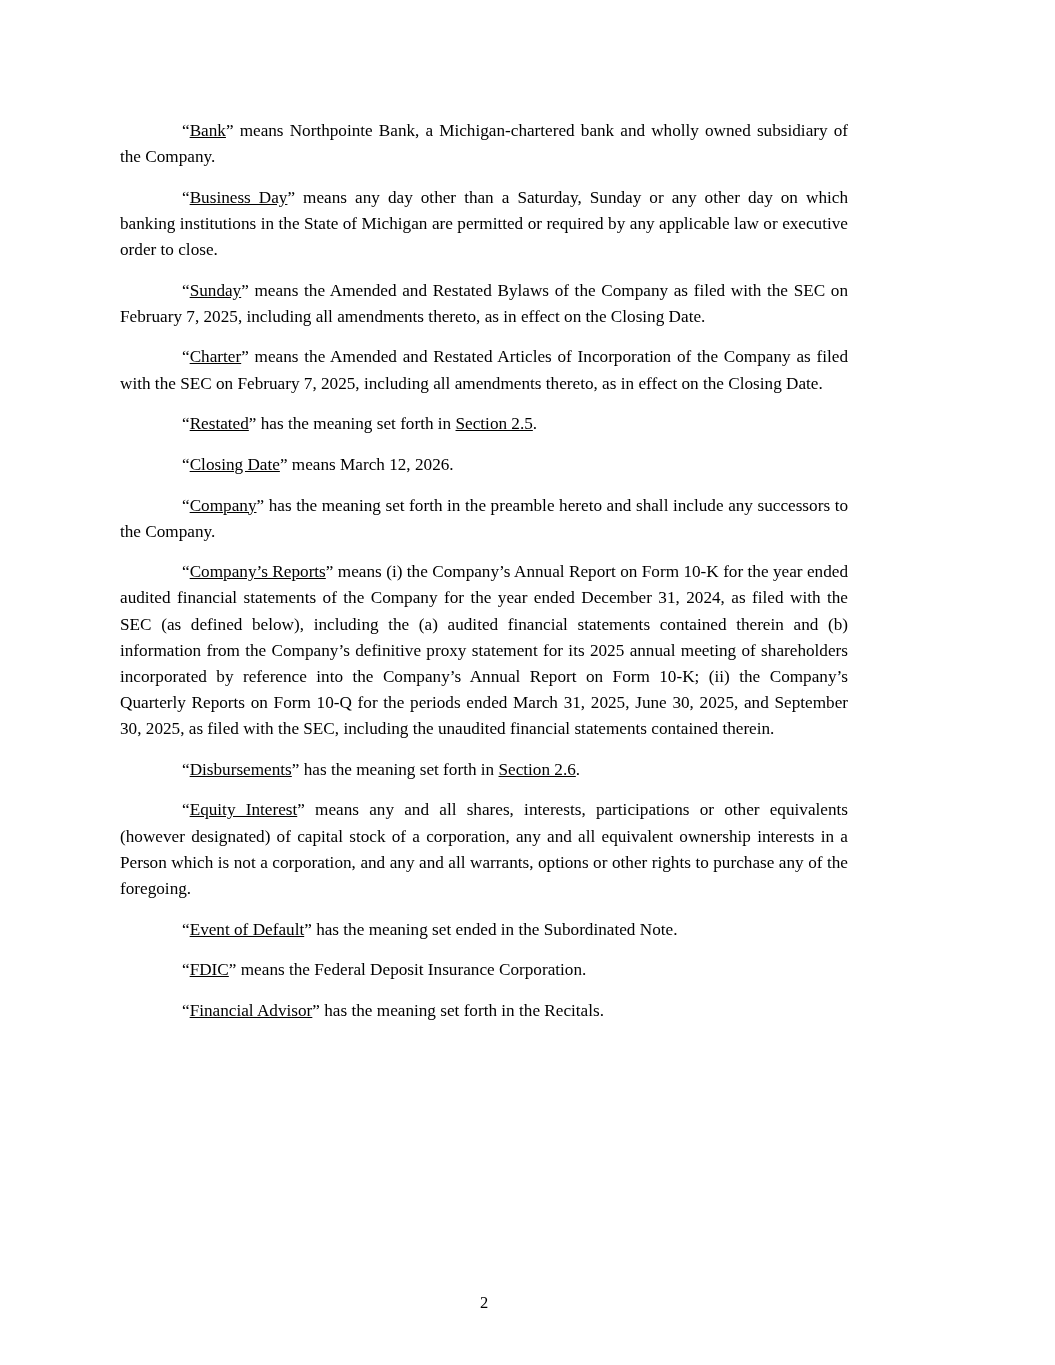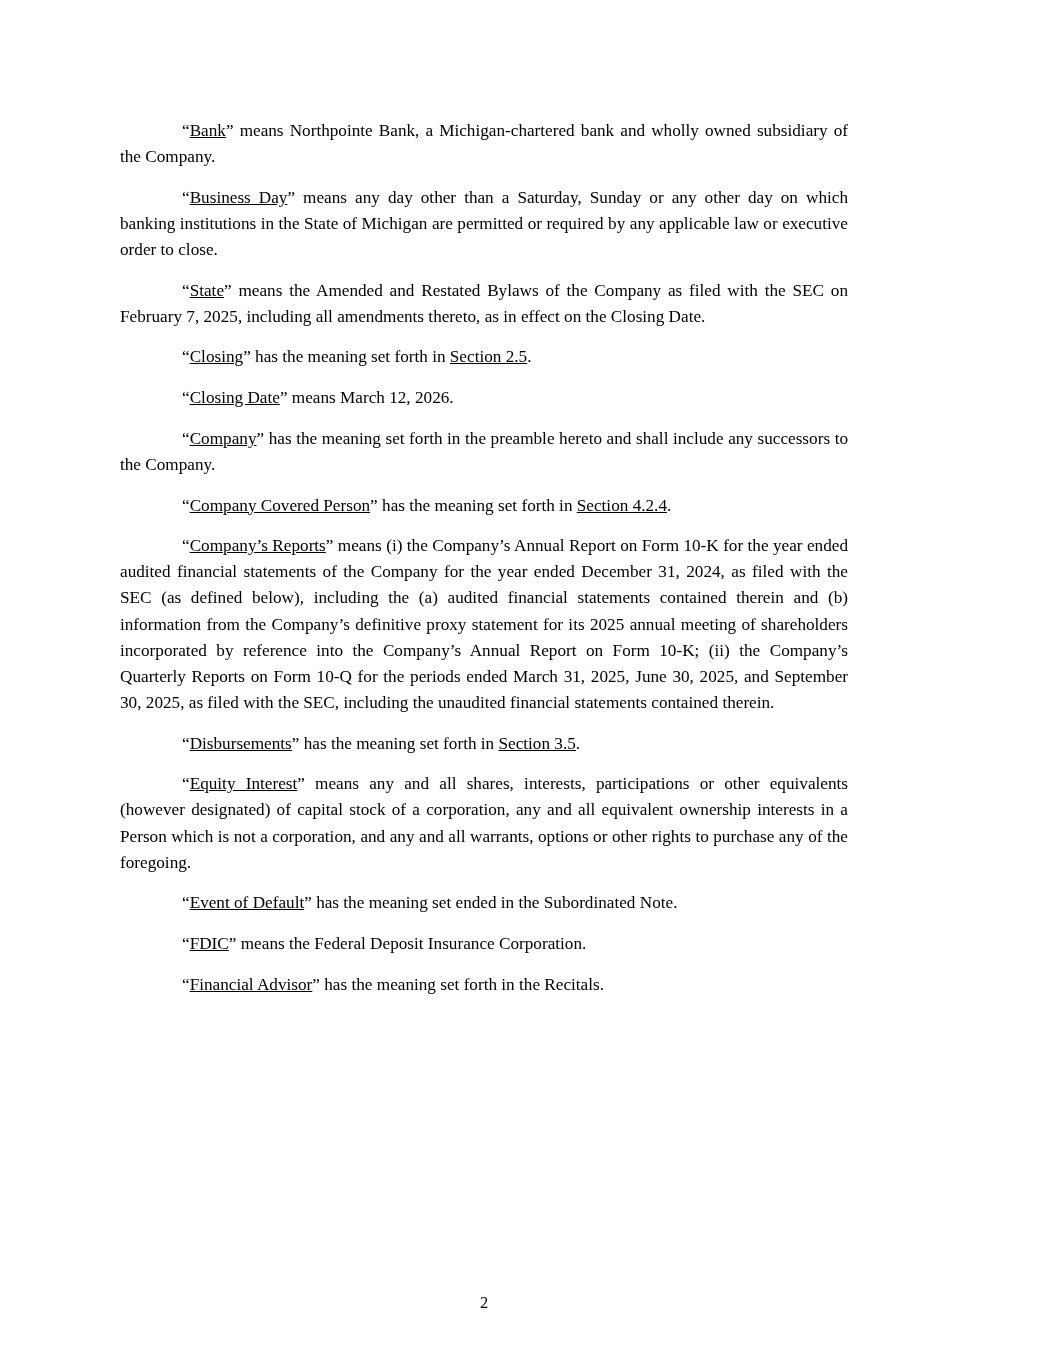--- a/index.html
+++ b/index.html
@@ -52,7 +52,7 @@
   <div class="doc-body" id="paragraph-container">
       <p class="para"><span>“</span><span class="u">Bank</span><span>”</span><span> means Northpointe Bank, a Michigan-chartered bank and wholly owned subsidiary of the Company.</span></p>
       <p class="para"><span>“</span><span class="u">Business Day</span><span>”</span><span> means any day other than a Saturday, Sunday or any other day on which banking institutions in the State of Michigan are permitted or required by any applicable law or executive order to close.</span></p>
-      <p class="para"><span>“</span><span class="u">State</span><span>”</span><span> means the Amended and Restated Bylaws of the Company as filed with the SEC on February 7, 2025, including all amendments thereto, as in effect on the Closing Date.</span></p>
+      <p class="para"><span>“</span><span class="u">Sunday</span><span>”</span><span> means the Amended and Restated Bylaws of the Company as filed with the SEC on February 7, 2025, including all amendments thereto, as in effect on the Closing Date.</span></p>
       <p class="para"><span>“</span><span class="u">Closing</span><span>”</span><span> has the meaning set forth in </span><span class="u">Section 2.5</span><span>.</span></p>
       <p class="para"><span>“</span><span class="u">Closing Date</span><span>”</span><span> means March 12, 2026.</span></p>
       <p class="para"><span>“</span><span class="u">Company</span><span>”</span><span> has the meaning set forth in the preamble hereto and shall include any successors to the Company.</span></p>

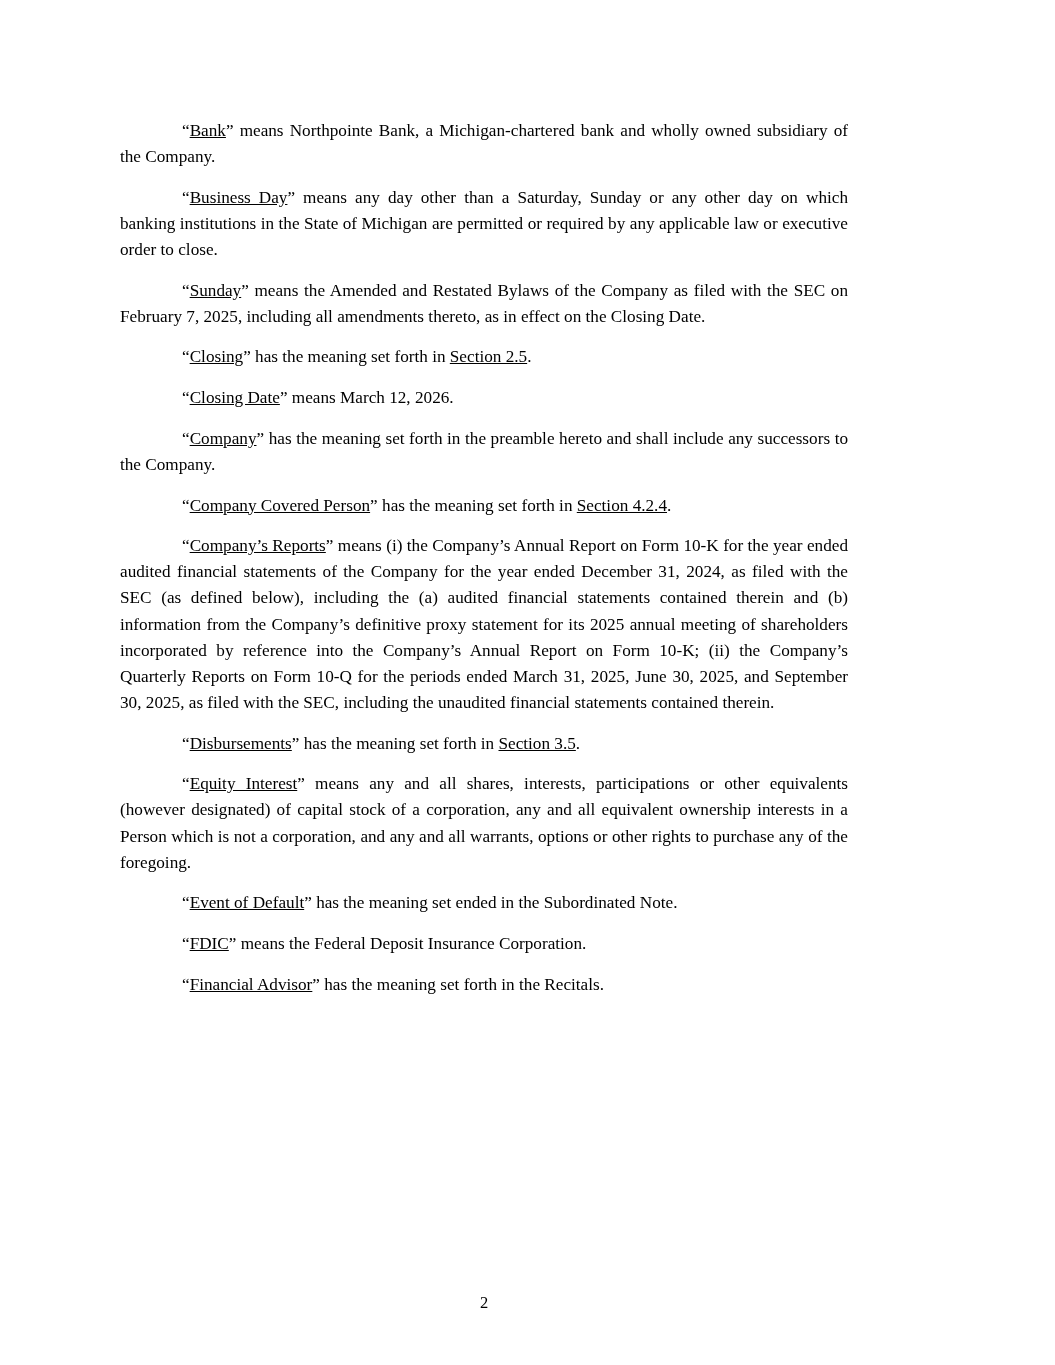--- a/index.html
+++ b/index.html
@@ -53,6 +53,7 @@
       <p class="para"><span>“</span><span class="u">Bank</span><span>”</span><span> means Northpointe Bank, a Michigan-chartered bank and wholly owned subsidiary of the Company.</span></p>
       <p class="para"><span>“</span><span class="u">Business Day</span><span>”</span><span> means any day other than a Saturday, Sunday or any other day on which banking institutions in the State of Michigan are permitted or required by any applicable law or executive order to close.</span></p>
       <p class="para"><span>“</span><span class="u">Sunday</span><span>”</span><span> means the Amended and Restated Bylaws of the Company as filed with the SEC on February 7, 2025, including all amendments thereto, as in effect on the Closing Date.</span></p>
+      <p class="para"><span>“</span><span class="u">Charter</span><span>”</span><span> means the Amended and Restated Articles of Incorporation of the Company as filed with the SEC on February 7, 2025, including all amendments thereto, as in effect on the Closing Date.</span></p>
       <p class="para"><span>“</span><span class="u">Closing</span><span>”</span><span> has the meaning set forth in </span><span class="u">Section 2.5</span><span>.</span></p>
       <p class="para"><span>“</span><span class="u">Closing Date</span><span>”</span><span> means March 12, 2026.</span></p>
       <p class="para"><span>“</span><span class="u">Company</span><span>”</span><span> has the meaning set forth in the preamble hereto and shall include any successors to the Company.</span></p>

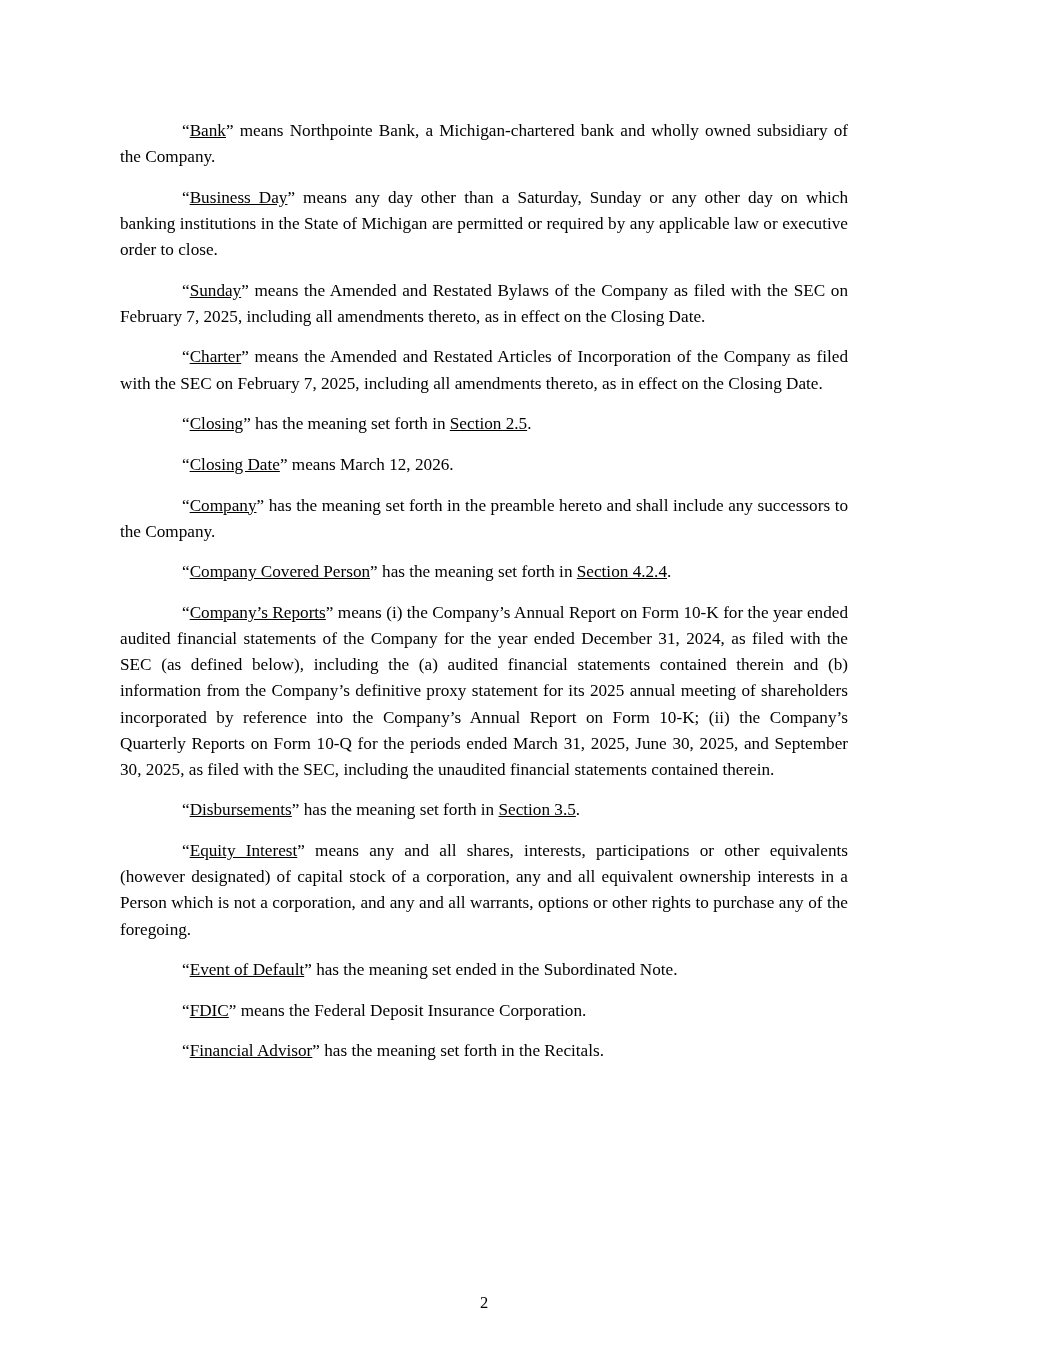--- a/index.html
+++ b/index.html
@@ -54,7 +54,7 @@
       <p class="para"><span>“</span><span class="u">Business Day</span><span>”</span><span> means any day other than a Saturday, Sunday or any other day on which banking institutions in the State of Michigan are permitted or required by any applicable law or executive order to close.</span></p>
       <p class="para"><span>“</span><span class="u">Sunday</span><span>”</span><span> means the Amended and Restated Bylaws of the Company as filed with the SEC on February 7, 2025, including all amendments thereto, as in effect on the Closing Date.</span></p>
       <p class="para"><span>“</span><span class="u">Charter</span><span>”</span><span> means the Amended and Restated Articles of Incorporation of the Company as filed with the SEC on February 7, 2025, including all amendments thereto, as in effect on the Closing Date.</span></p>
-      <p class="para"><span>“</span><span class="u">Closing</span><span>”</span><span> has the meaning set forth in </span><span class="u">Section 2.5</span><span>.</span></p>
+      <p class="para"><span>“</span><span class="u">Restated</span><span>”</span><span> has the meaning set forth in </span><span class="u">Section 2.5</span><span>.</span></p>
       <p class="para"><span>“</span><span class="u">Closing Date</span><span>”</span><span> means March 12, 2026.</span></p>
       <p class="para"><span>“</span><span class="u">Company</span><span>”</span><span> has the meaning set forth in the preamble hereto and shall include any successors to the Company.</span></p>
       <p class="para"><span>“</span><span class="u">Company Covered Person</span><span>”</span><span> has the meaning set forth in </span><span class="u">Section 4.2.4</span><span>.</span></p>

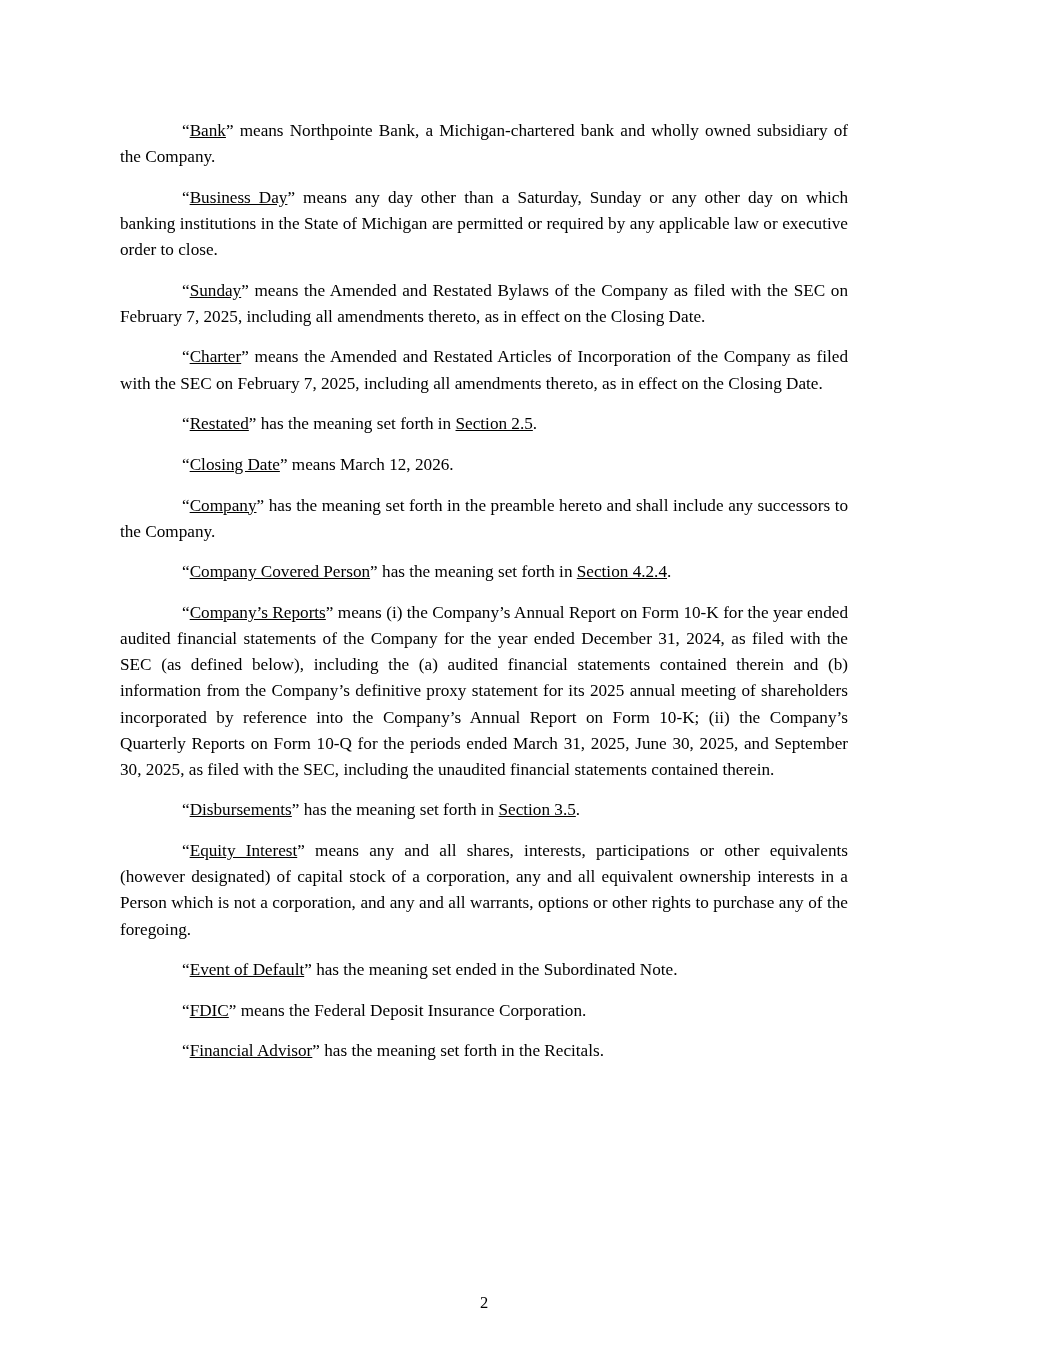--- a/index.html
+++ b/index.html
@@ -57,7 +57,6 @@
       <p class="para"><span>“</span><span class="u">Restated</span><span>”</span><span> has the meaning set forth in </span><span class="u">Section 2.5</span><span>.</span></p>
       <p class="para"><span>“</span><span class="u">Closing Date</span><span>”</span><span> means March 12, 2026.</span></p>
       <p class="para"><span>“</span><span class="u">Company</span><span>”</span><span> has the meaning set forth in the preamble hereto and shall include any successors to the Company.</span></p>
-      <p class="para"><span>“</span><span class="u">Company Covered Person</span><span>”</span><span> has the meaning set forth in </span><span class="u">Section 4.2.4</span><span>.</span></p>
       <p class="para"><span>“</span><span class="u">Company’s Reports</span><span>”</span><span> means (i) the Company’s Annual Report on Form 10-K for the year ended audited financial statements of the Company for the year ended December 31, 2024, as filed with the SEC (as defined below), including the (a) audited financial statements contained therein and (b) information from the Company’s definitive proxy statement for its 2025 annual meeting of shareholders incorporated by reference into the Company’s Annual Report on Form 10-K; (ii) the Company’s Quarterly Reports on Form 10-Q for the periods ended March 31, 2025, June 30, 2025, and September 30, 2025, as filed with the SEC, including the unaudited financial statements contained therein.</span></p>
       <p class="para"><span>“</span><span class="u">Disbursements</span><span>”</span><span> has the meaning set forth in </span><span class="u">Section 3.5</span><span>.</span></p>
       <p class="para"><span>“</span><span class="u">Equity Interest</span><span>”</span><span> means any and all shares, interests, participations or other equivalents (however designated) of capital stock of a corporation, any and all equivalent ownership interests in a Person which is not a corporation, and any and all warrants, options or other rights to purchase any of the foregoing.</span></p>

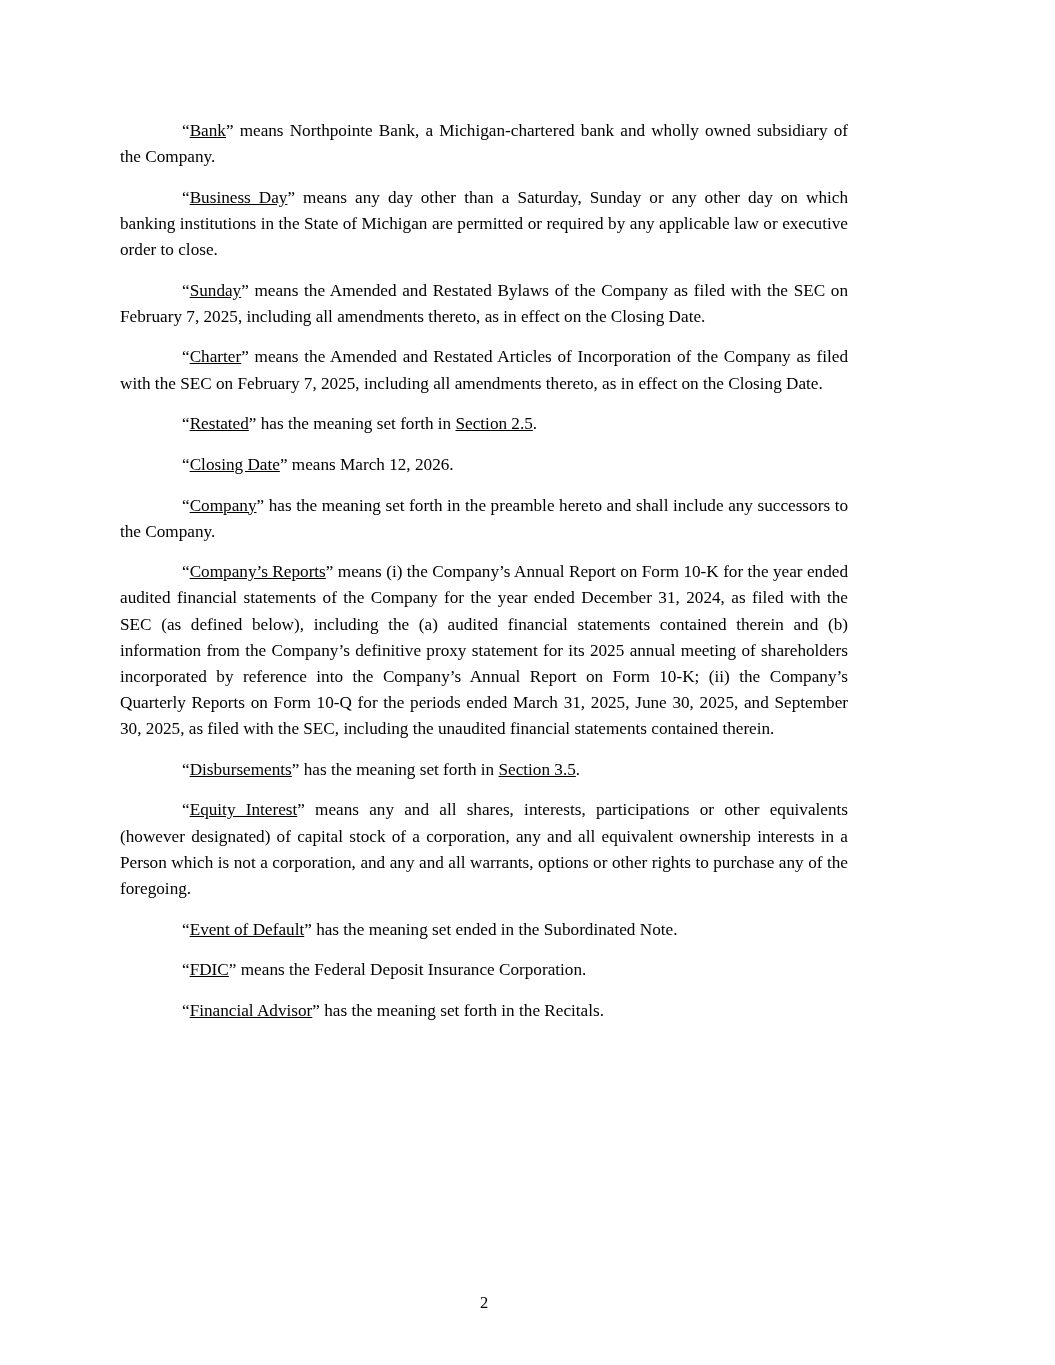--- a/index.html
+++ b/index.html
@@ -58,7 +58,7 @@
       <p class="para"><span>“</span><span class="u">Closing Date</span><span>”</span><span> means March 12, 2026.</span></p>
       <p class="para"><span>“</span><span class="u">Company</span><span>”</span><span> has the meaning set forth in the preamble hereto and shall include any successors to the Company.</span></p>
       <p class="para"><span>“</span><span class="u">Company’s Reports</span><span>”</span><span> means (i) the Company’s Annual Report on Form 10-K for the year ended audited financial statements of the Company for the year ended December 31, 2024, as filed with the SEC (as defined below), including the (a) audited financial statements contained therein and (b) information from the Company’s definitive proxy statement for its 2025 annual meeting of shareholders incorporated by reference into the Company’s Annual Report on Form 10-K; (ii) the Company’s Quarterly Reports on Form 10-Q for the periods ended March 31, 2025, June 30, 2025, and September 30, 2025, as filed with the SEC, including the unaudited financial statements contained therein.</span></p>
-      <p class="para"><span>“</span><span class="u">Disbursements</span><span>”</span><span> has the meaning set forth in </span><span class="u">Section 3.5</span><span>.</span></p>
+      <p class="para"><span>“</span><span class="u">Disbursements</span><span>”</span><span> has the meaning set forth in </span><span class="u">Section 2.6</span><span>.</span></p>
       <p class="para"><span>“</span><span class="u">Equity Interest</span><span>”</span><span> means any and all shares, interests, participations or other equivalents (however designated) of capital stock of a corporation, any and all equivalent ownership interests in a Person which is not a corporation, and any and all warrants, options or other rights to purchase any of the foregoing.</span></p>
       <p class="para"><span>“</span><span class="u">Event of Default</span><span>”</span><span> has the meaning set ended in the Subordinated Note.</span></p>
       <p class="para"><span>“</span><span class="u">FDIC</span><span>”</span><span> means the Federal Deposit Insurance Corporation.</span></p>

